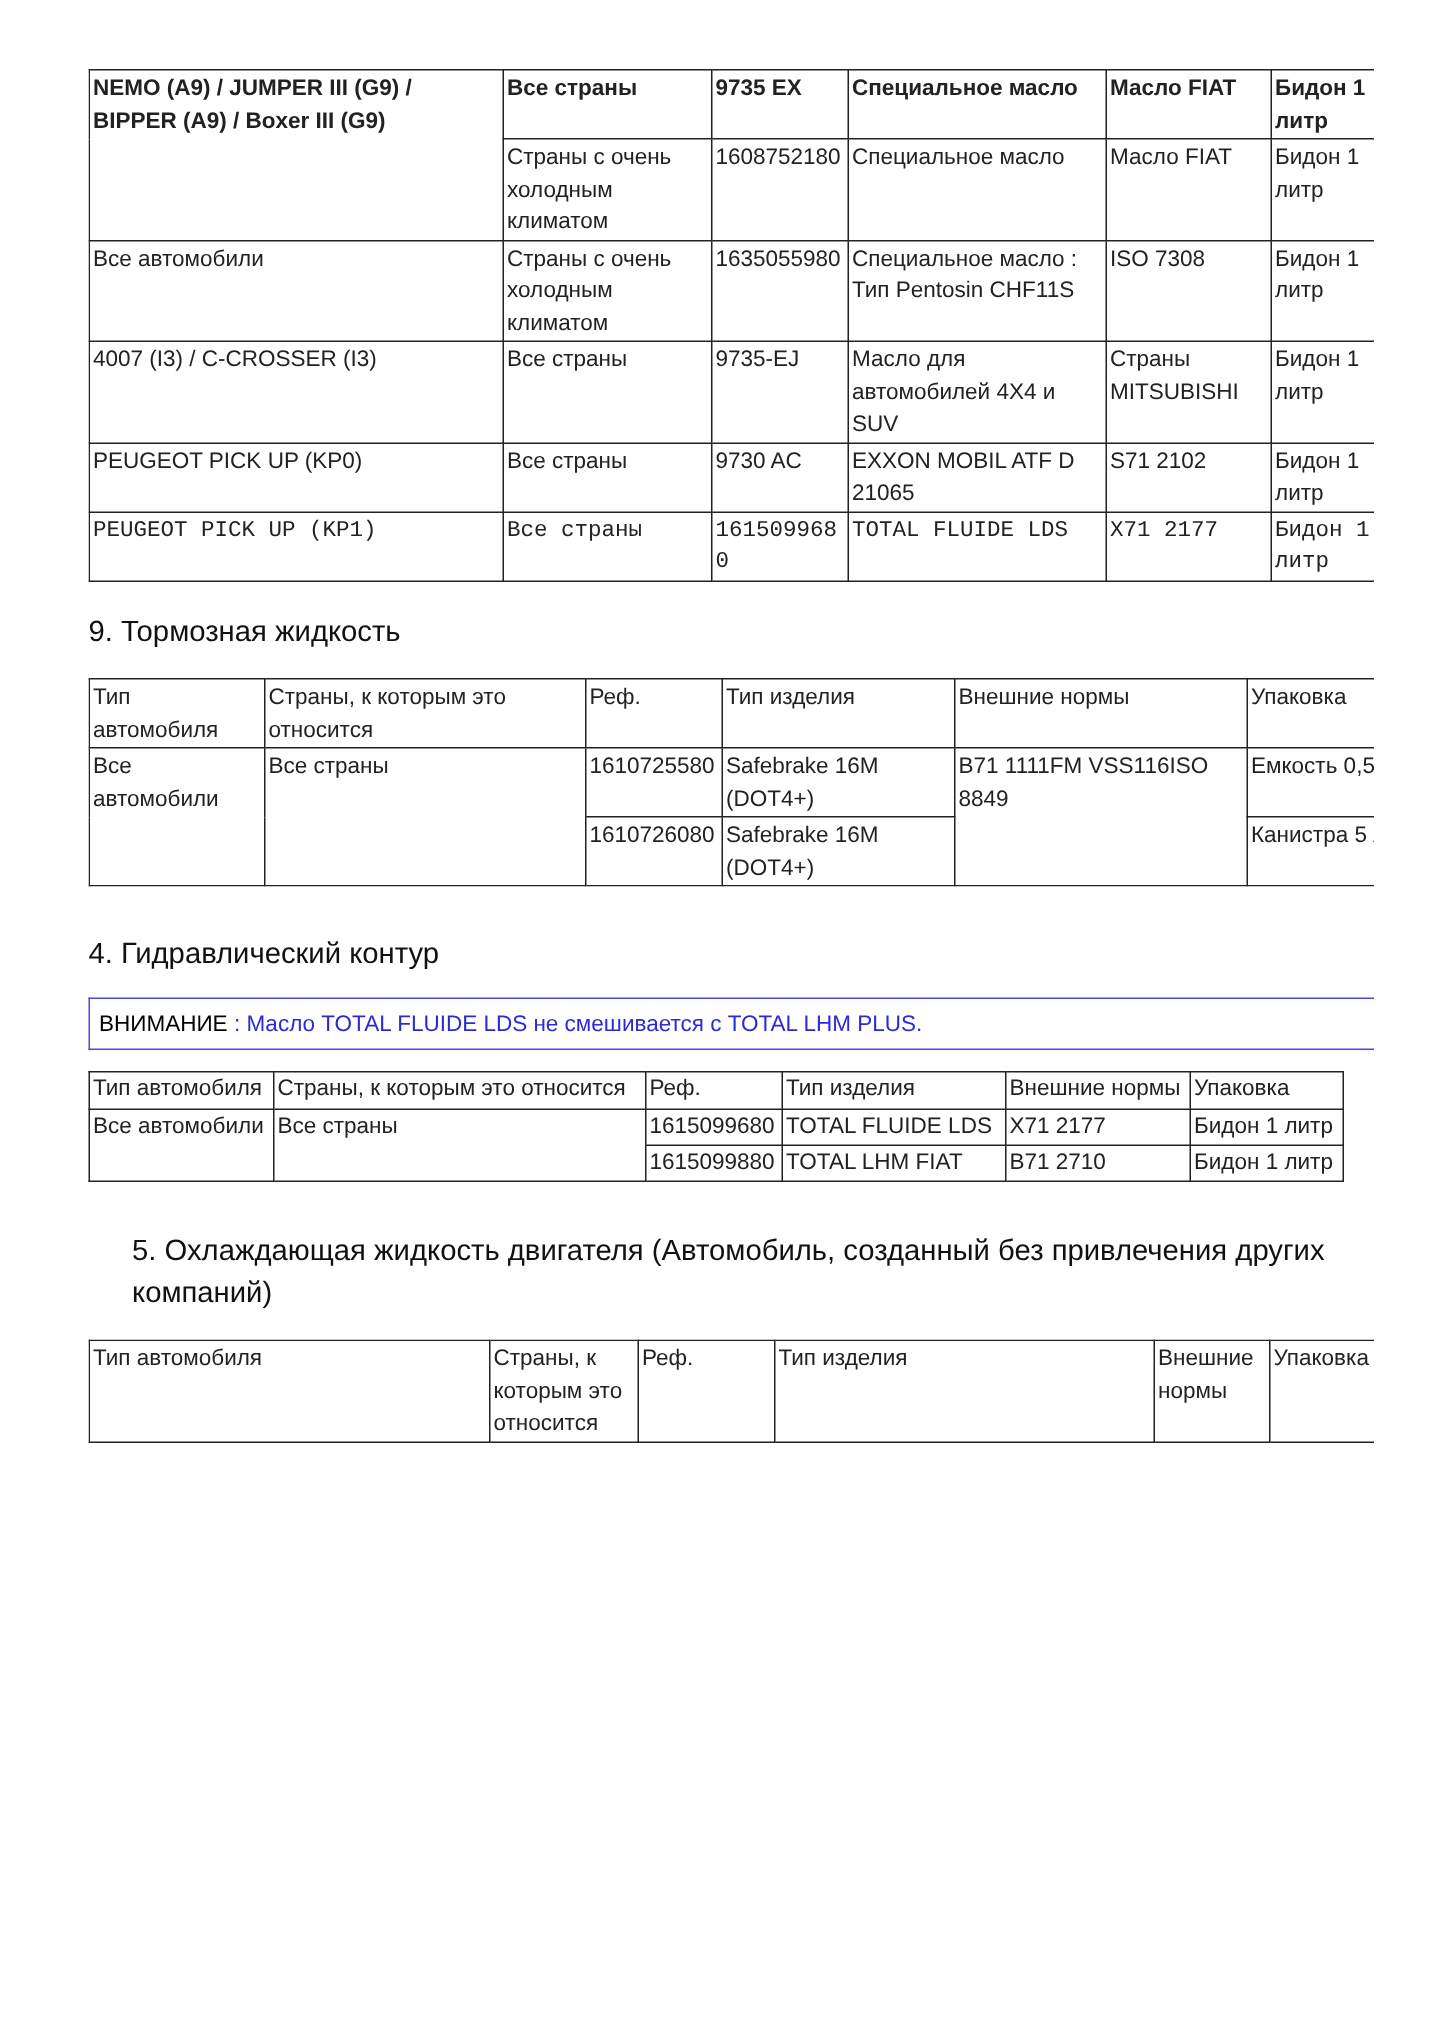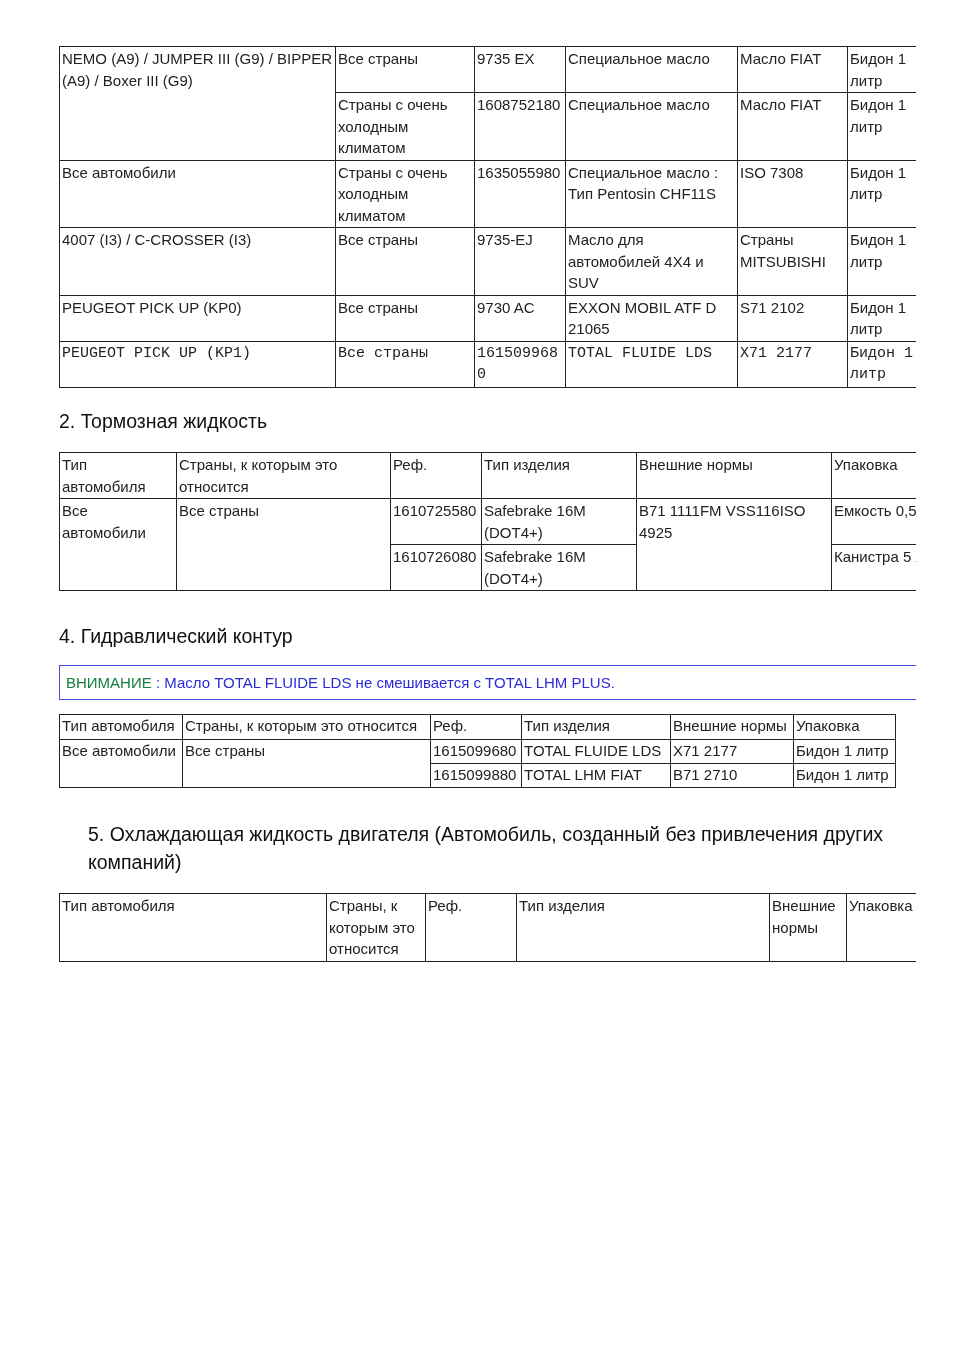--- a/index.html
+++ b/index.html
@@ -36,7 +36,7 @@
         <col style="width:92px">
       </colgroup>
     <tbody>
-        <tr style="height:46px;">
+        <tr style="height:46px;font-weight:bold;">
       <td rowspan="2">NEMO (A9) / JUMPER III (G9) / BIPPER (A9) / Boxer III (G9)</td>
       <td>Все страны</td>
       <td>9735 EX</td>

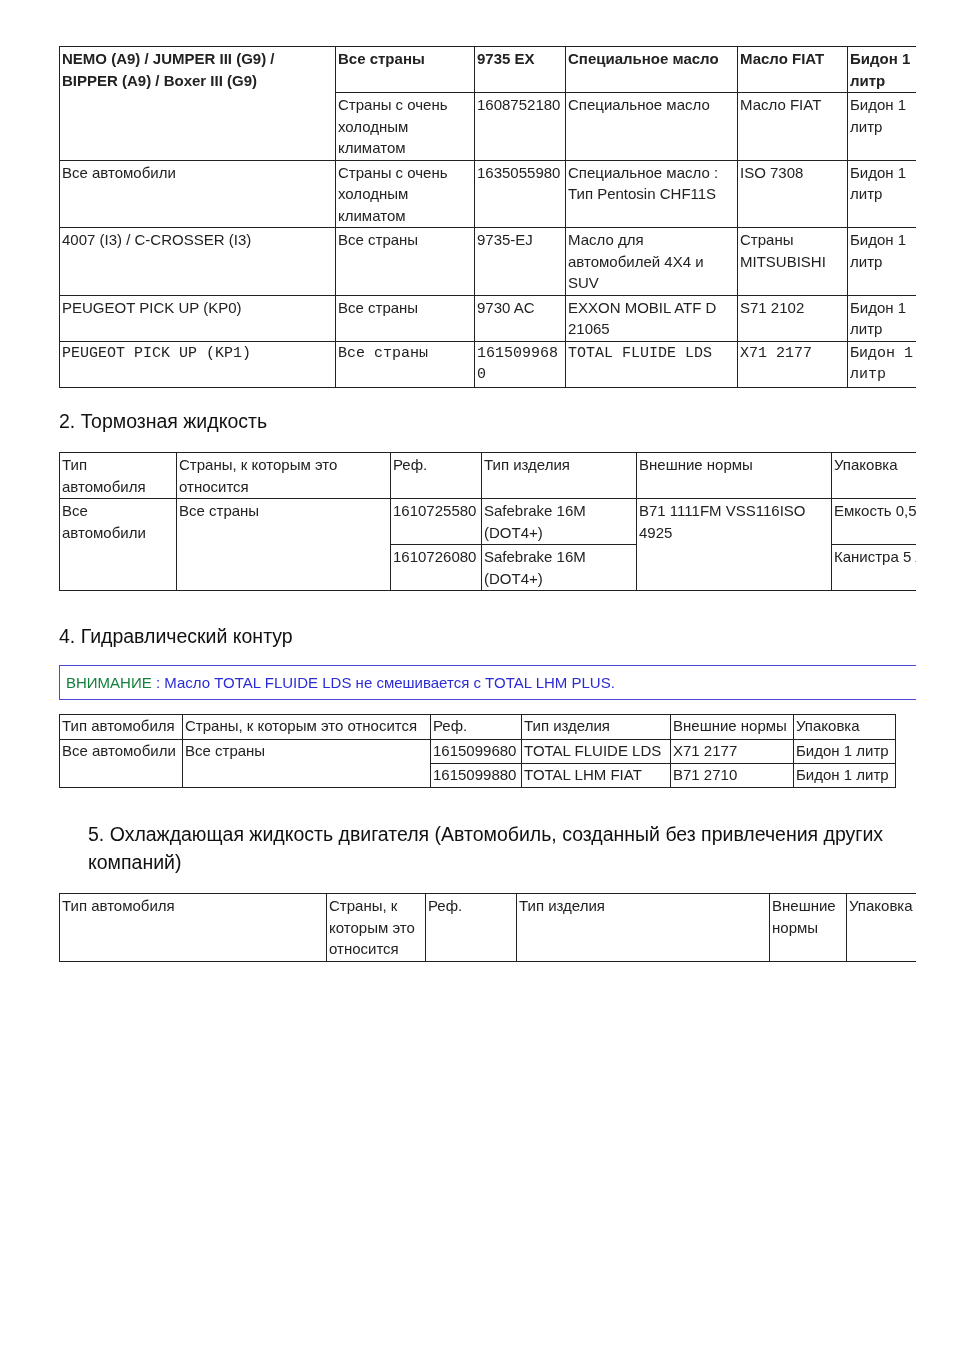--- a/index.html
+++ b/index.html
@@ -87,7 +87,7 @@
     </table>
 </div>
 
-<h2 style="top:407px;">2. Тормозная жидкость</h2>
+<h2 style="top:407px;">9. Тормозная жидкость</h2>
 <div class="clip" style="top:452px;">
   <table class="t-nb" style="width:880px;">
     <colgroup>

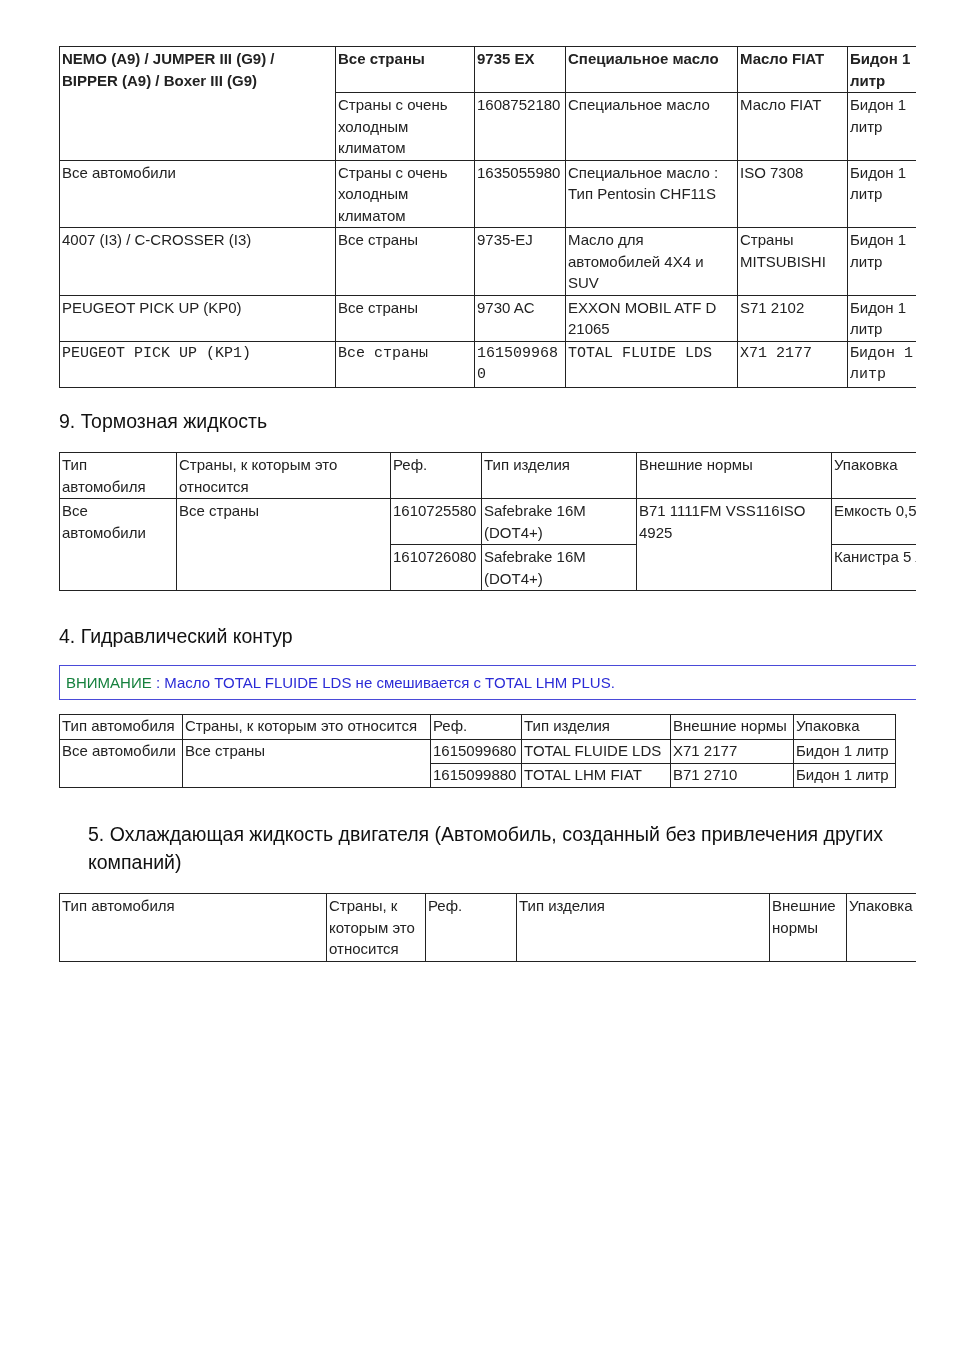--- a/index.html
+++ b/index.html
@@ -112,7 +112,7 @@
       <td rowspan="2">Все страны</td>
       <td>1610725580</td>
       <td>Safebrake 16M (DOT4+)</td>
-      <td rowspan="2">B71 1111FM VSS116ISO 4925</td>
+      <td rowspan="2">B71 1111FM VSS116ISO 8849</td>
       <td>Емкость 0,5 л</td>
     </tr>
     <tr style="height:46px;">

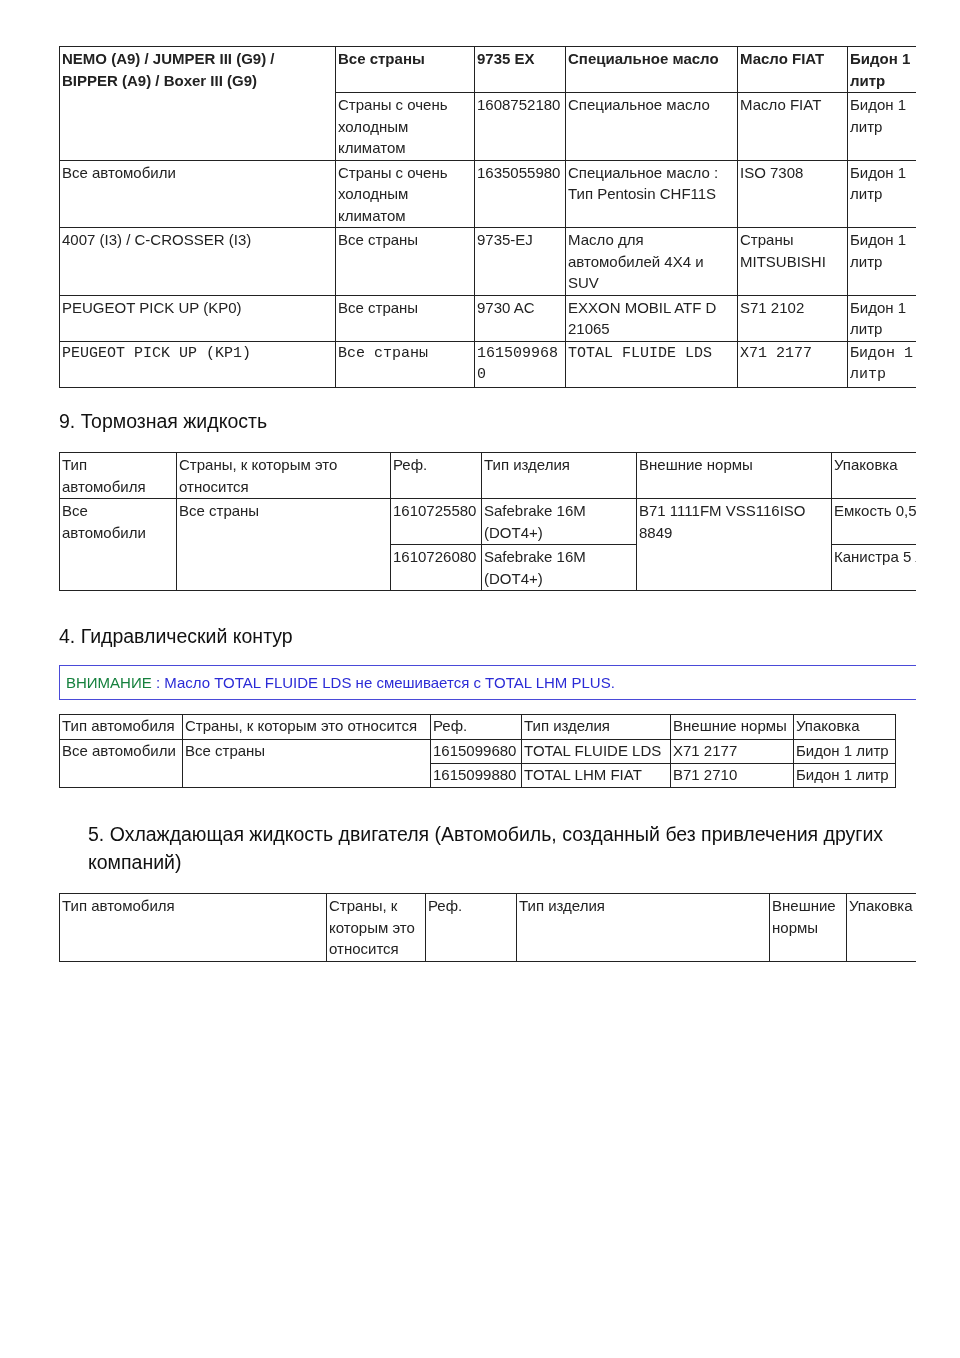--- a/index.html
+++ b/index.html
@@ -20,7 +20,7 @@
     border-top: 1.5px solid #4a4ad8; border-bottom: 1.5px solid #4a4ad8; border-left: 1.5px solid #4a4ad8;
     box-sizing: border-box; font-size: 15px; color: #2b2bd6; padding: 8px 6px 0 6px;
   }
-  .note .lbl { color: #15803d; }
+  .note .lbl { color: #000000; }
 </style>
 </head>
 <body>

